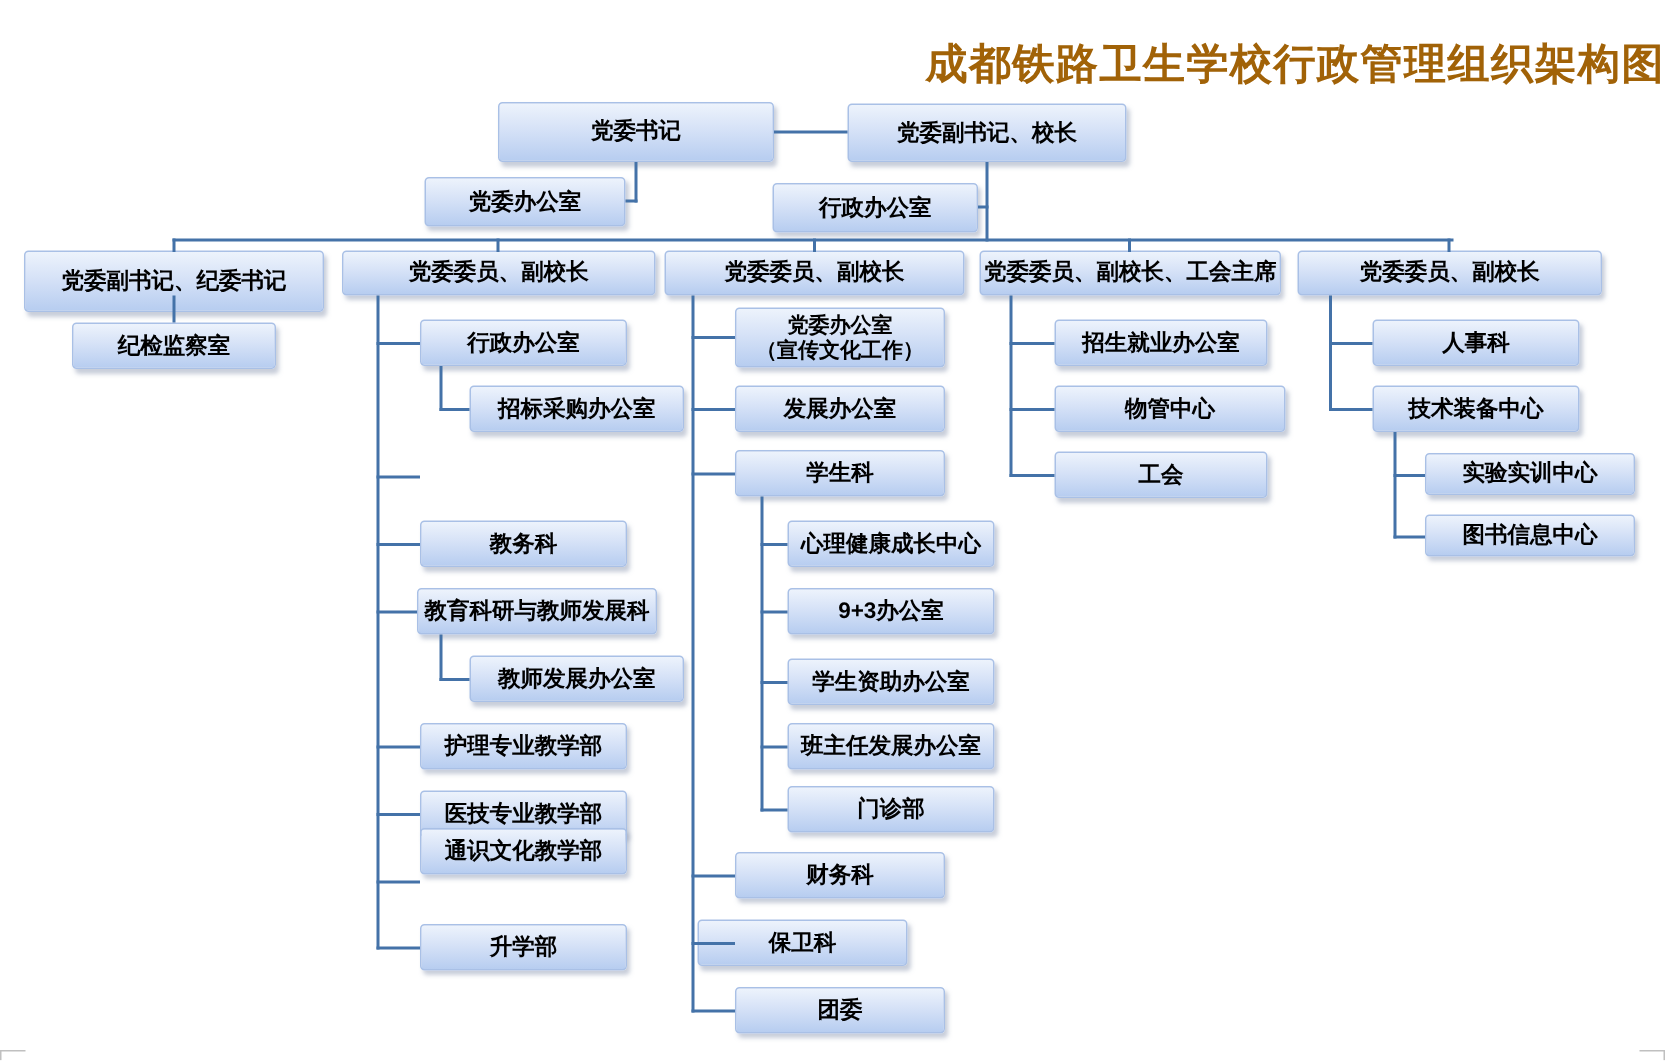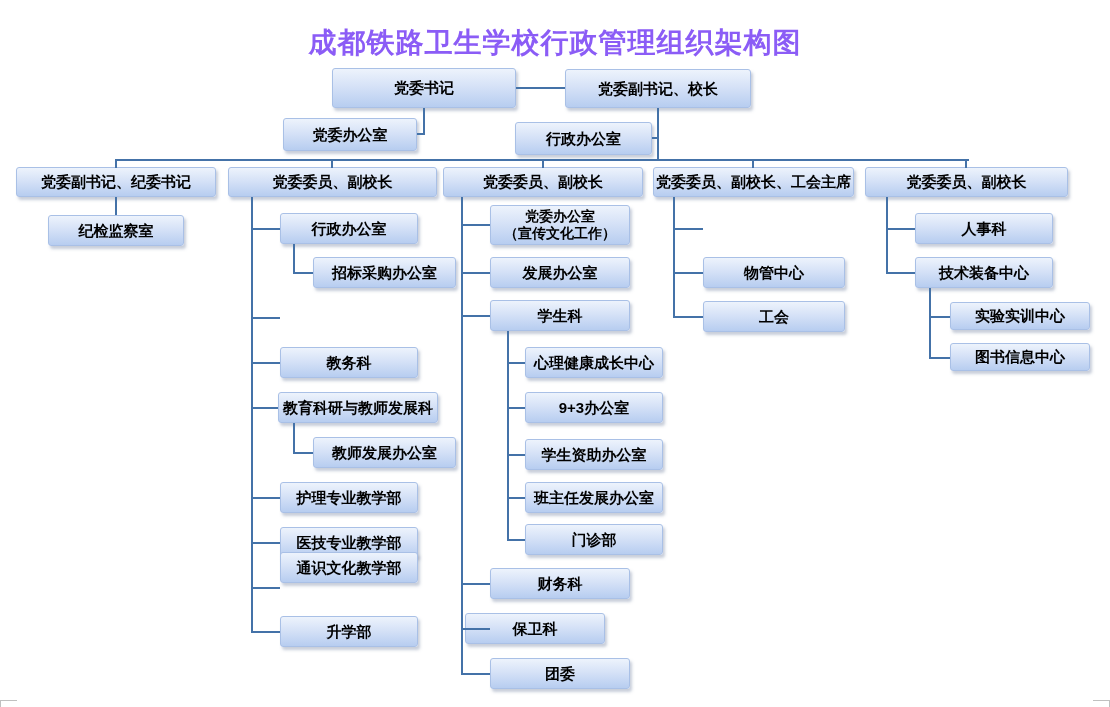--- a/index.html
+++ b/index.html
@@ -8,8 +8,8 @@
     font-family:"Liberation Sans",sans-serif;
   }
   .chart-title{
-    position:absolute;left:0;top:24px;width:1110px;text-align:center;
-    font-size:28px;font-weight:bold;color:#8b5cf6;letter-spacing:1px;
+    position:absolute;left:0;top:24px;width:1110px;text-align:right;
+    font-size:28px;font-weight:bold;color:#a16207;letter-spacing:1px;
   }
   .box{
     position:absolute;box-sizing:border-box;

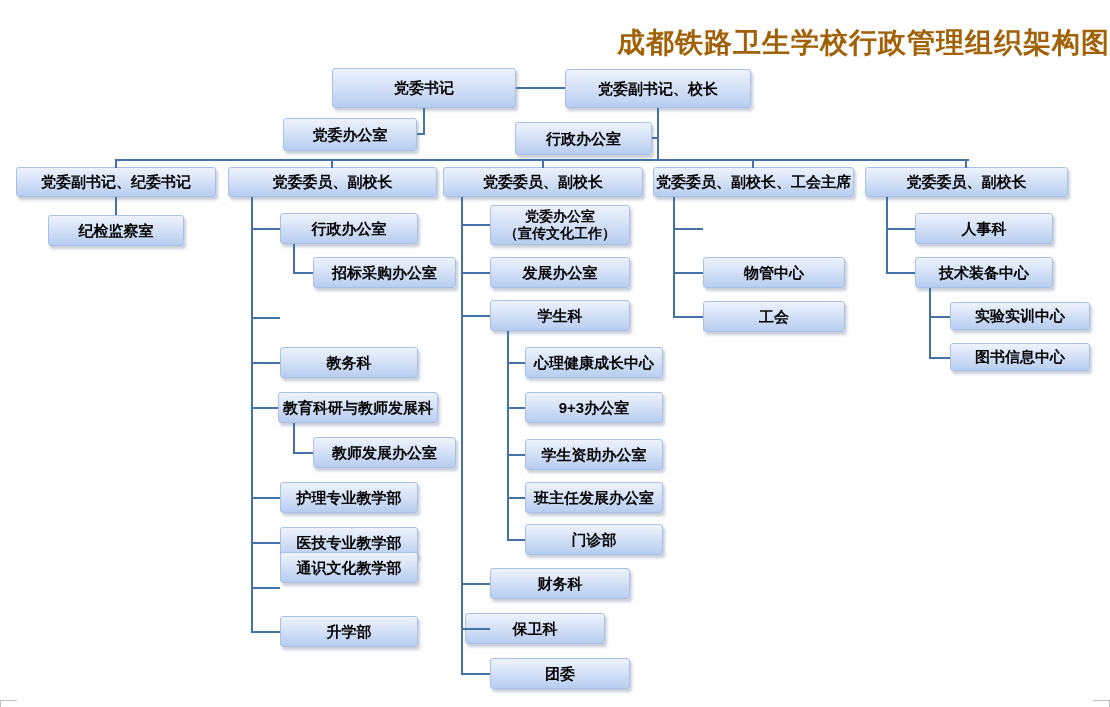--- a/index.html
+++ b/index.html
@@ -40,7 +40,7 @@
   <div class="box" style="left:283px;top:118px;width:134px;height:33px">党委办公室</div>
   <div class="box" style="left:515px;top:122px;width:137px;height:33px">行政办公室</div>
 
-  <div class="box" style="left:16px;top:167px;width:200px;height:30px">党委副书记、纪委书记</div>
+  <div class="box" style="left:16px;top:167px;width:200px;height:41px">党委副书记、纪委书记</div>
   <div class="box" style="left:228px;top:167px;width:209px;height:30px">党委委员、副校长</div>
   <div class="box" style="left:443px;top:167px;width:200px;height:30px">党委委员、副校长</div>
   <div class="box" style="left:653px;top:167px;width:201px;height:30px">党委委员、副校长、工会主席</div>

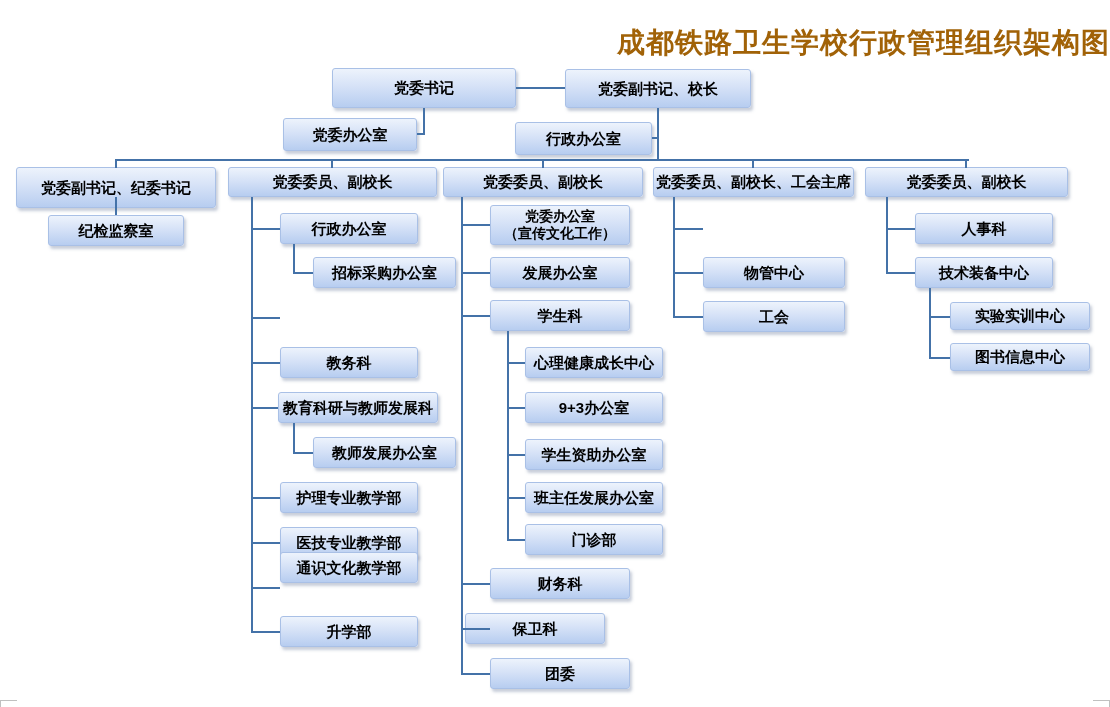--- a/index.html
+++ b/index.html
@@ -73,6 +73,7 @@
   <div class="box" style="left:465px;top:613px;width:140px;height:31px">保卫科</div>
   <div class="box" style="left:490px;top:658px;width:140px;height:31px">团委</div>
 
+  <div class="box" style="left:703px;top:213px;width:142px;height:31px">招生就业办公室</div>
   <div class="box" style="left:703px;top:257px;width:142px;height:31px">物管中心</div>
   <div class="box" style="left:703px;top:301px;width:142px;height:31px">工会</div>
 

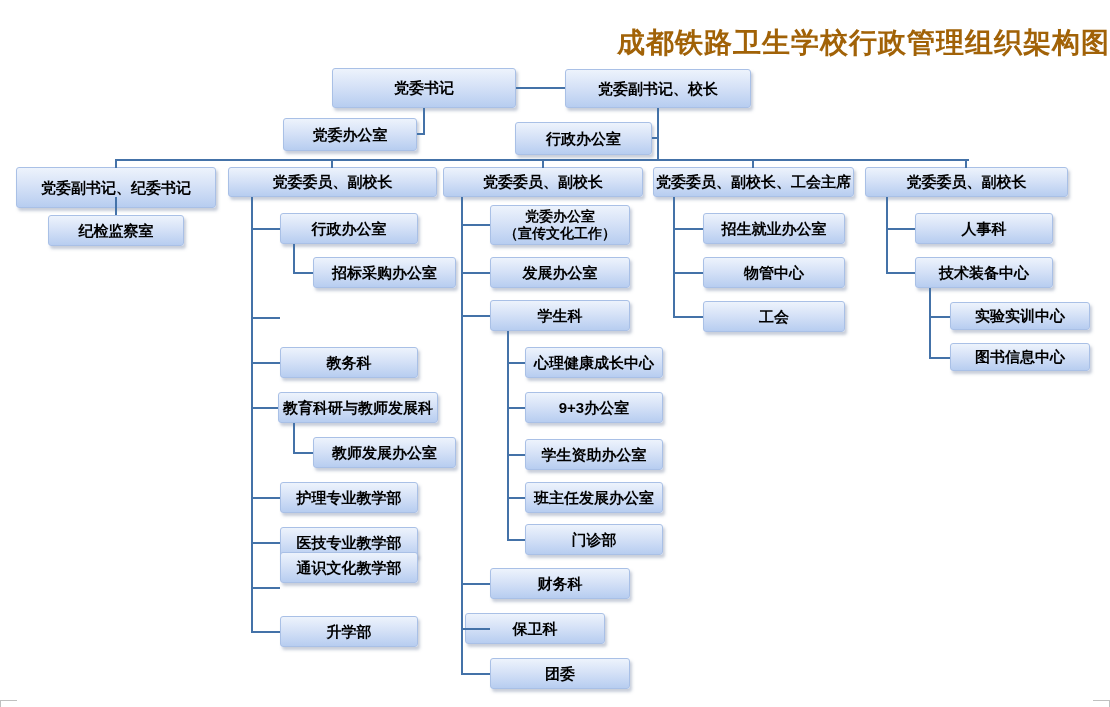--- a/index.html
+++ b/index.html
@@ -74,7 +74,7 @@
   <div class="box" style="left:490px;top:658px;width:140px;height:31px">团委</div>
 
   <div class="box" style="left:703px;top:213px;width:142px;height:31px">招生就业办公室</div>
-  <div class="box" style="left:703px;top:257px;width:142px;height:31px">物管中心</div>
+  <div class="box" style="left:703px;top:257px;width:154px;height:31px">物管中心</div>
   <div class="box" style="left:703px;top:301px;width:142px;height:31px">工会</div>
 
   <div class="box" style="left:915px;top:213px;width:138px;height:31px">人事科</div>

